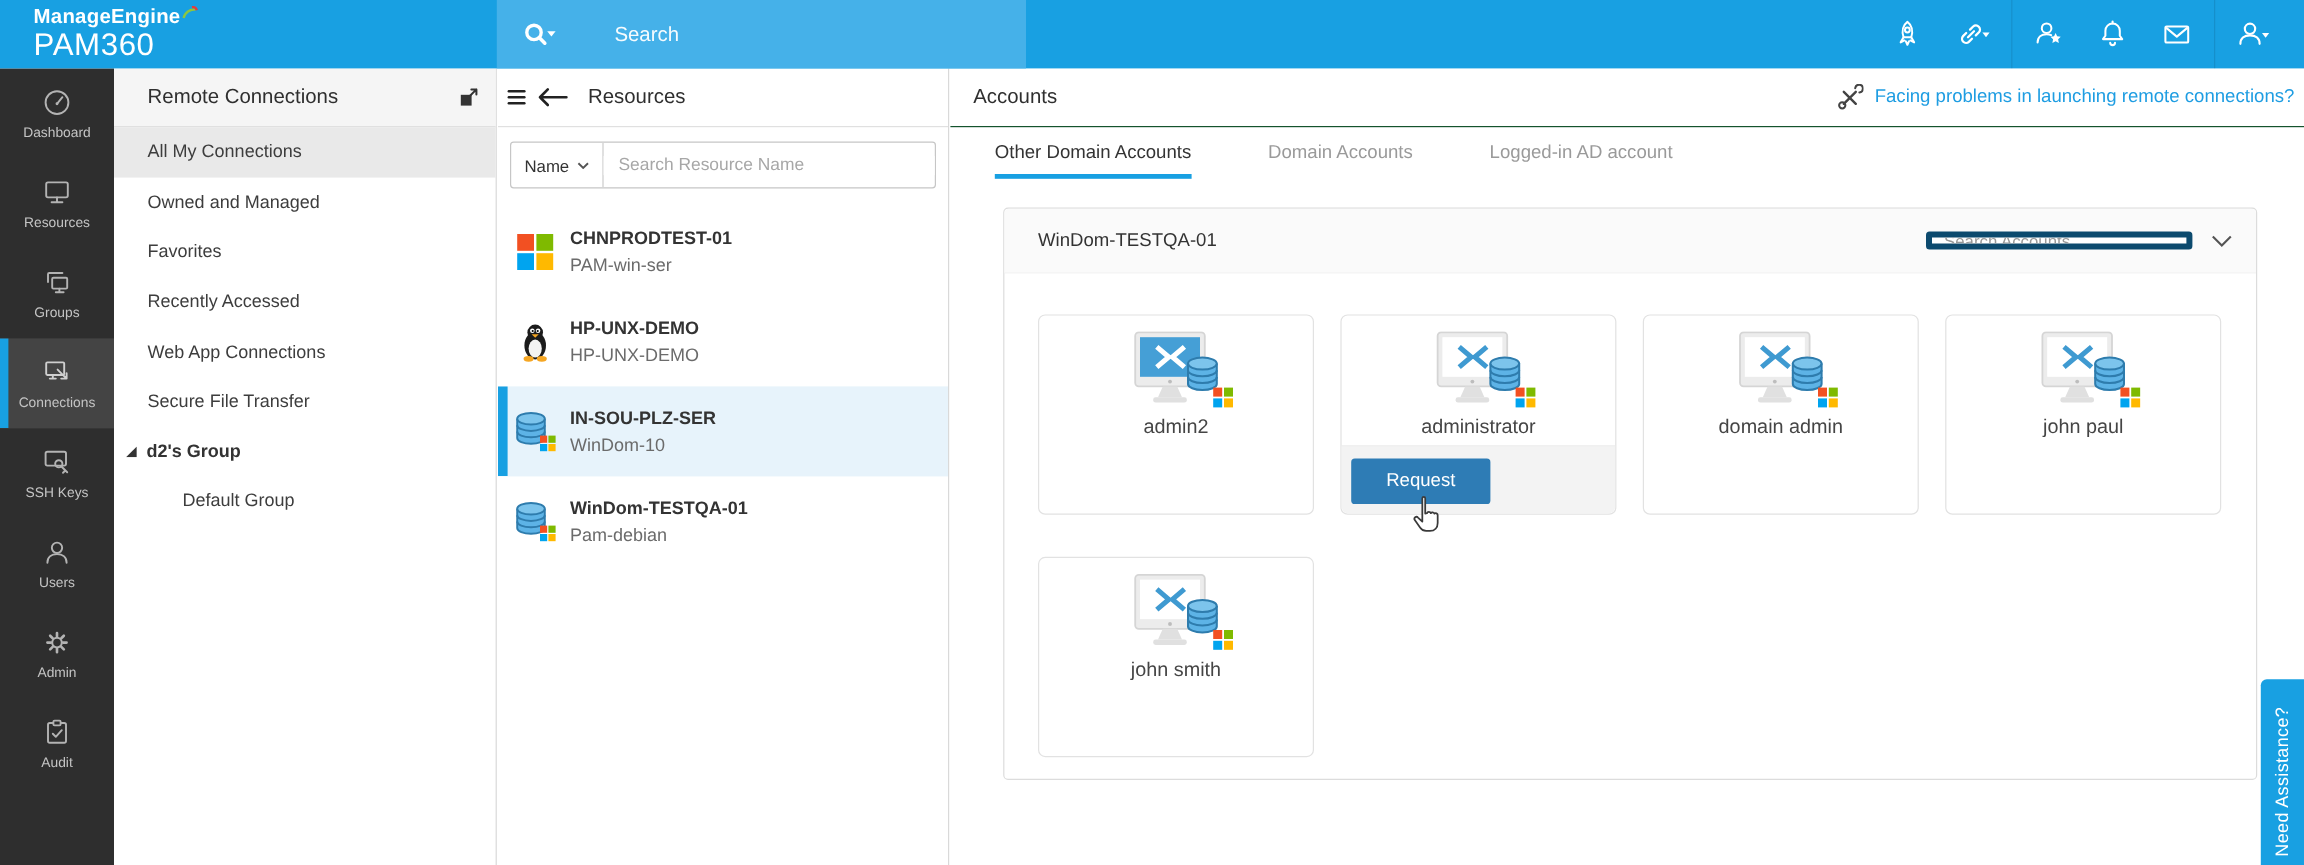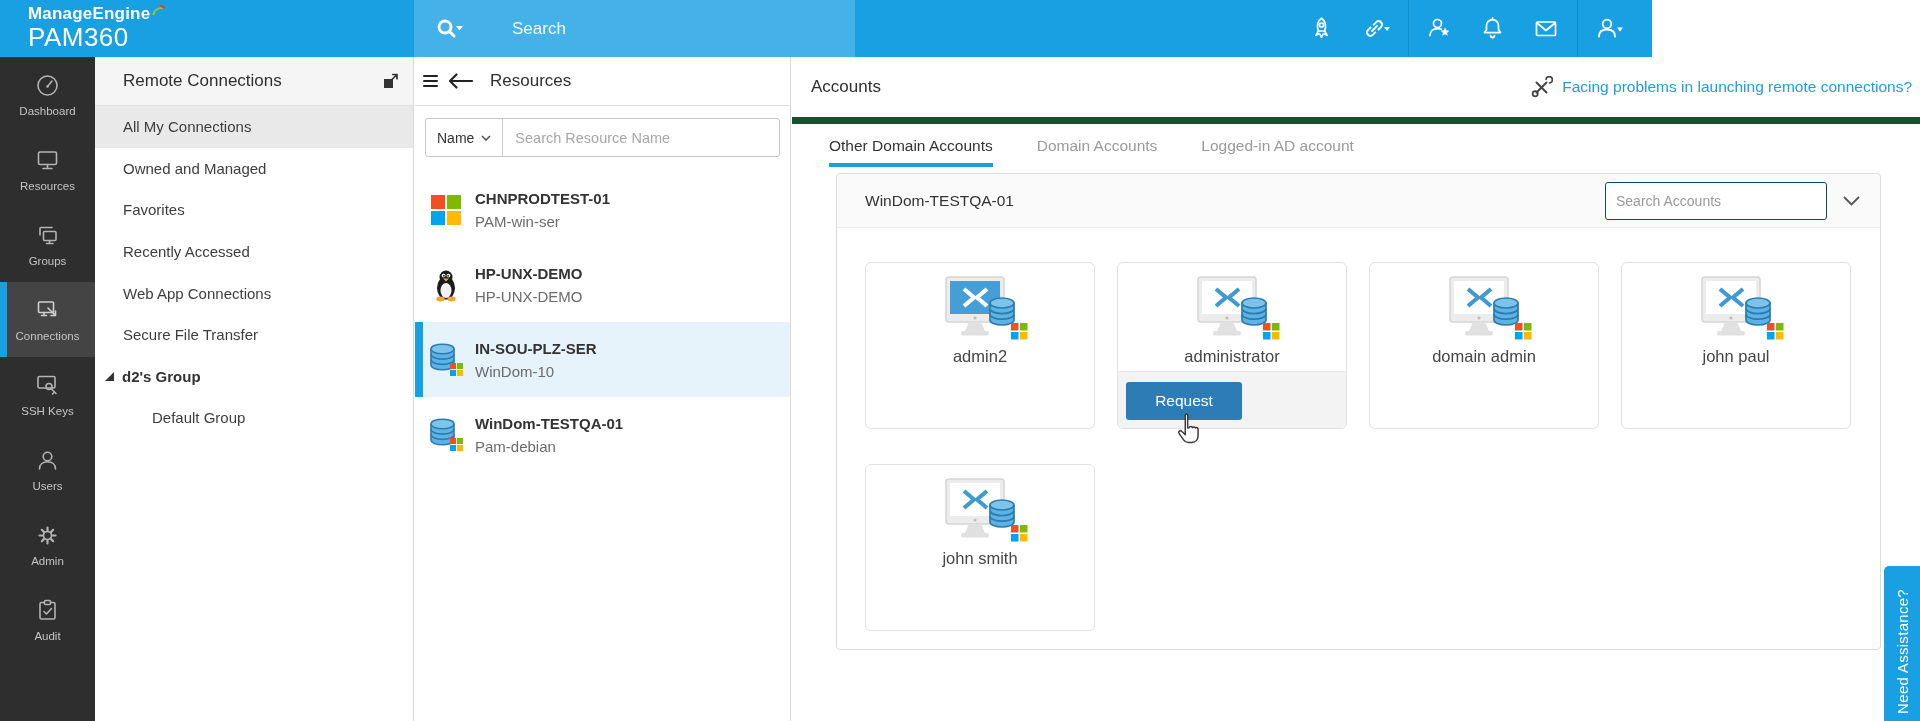--- a/index.html
+++ b/index.html
@@ -11,7 +11,7 @@
   svg { display:block; }
 
   
-  .topbar { position:absolute; left:0; top:0; width:1652px; height:57px; background:#18a0e2; z-index:30; }
+  .topbar { position:absolute; left:0; top:0; width:1920px; height:57px; background:#18a0e2; z-index:30; }
   .brand { position:absolute; left:28px; top:4px; color:#fff; }
   .brand-l1 { font-size:17px; font-weight:700; letter-spacing:.2px; display:flex; align-items:flex-start; gap:1px; }
   .brand-l2 { font-size:26px; font-weight:400; letter-spacing:.5px; margin-top:-2px; }

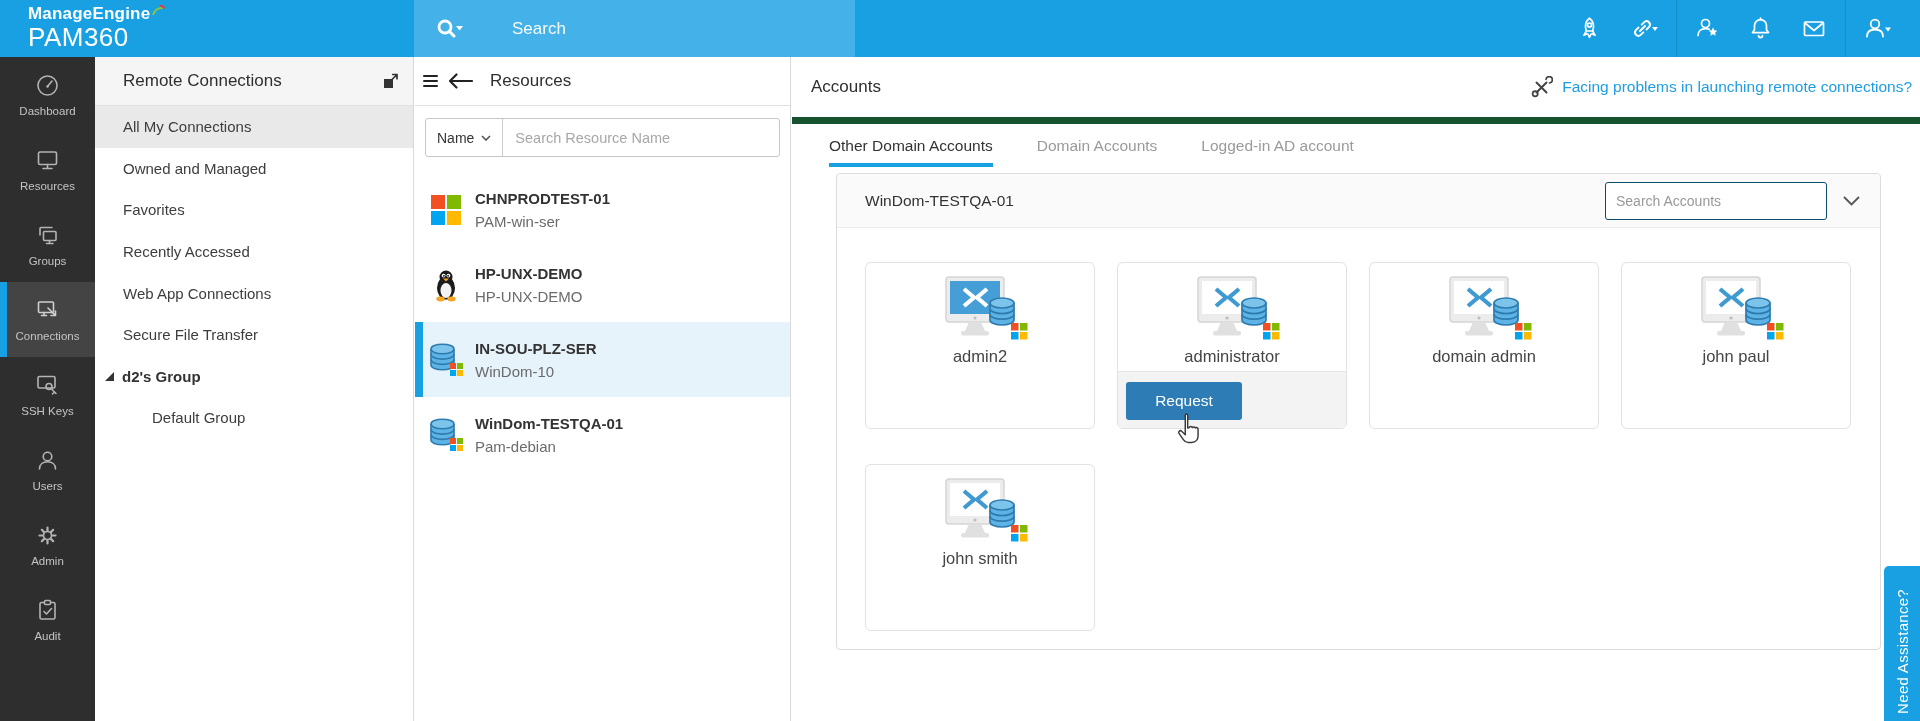--- a/index.html
+++ b/index.html
@@ -63,7 +63,7 @@
 
   
   .main { position:absolute; left:792px; top:57px; right:0; bottom:0; background:#fff; }
-  .main-hdr { height:67px; border-bottom:7px solid #14532d; display:flex; align-items:center; padding:0 8px 0 19px; }
+  .main-hdr { height:49px; border-bottom:1px solid #14532d; display:flex; align-items:center; padding:0 8px 0 19px; }
   .main-hdr .p-title { flex:1; }
   .help-link { display:flex; align-items:center; gap:9px; cursor:pointer; }
   .help-link span { color:#1e9de2; font-size:15.5px; }

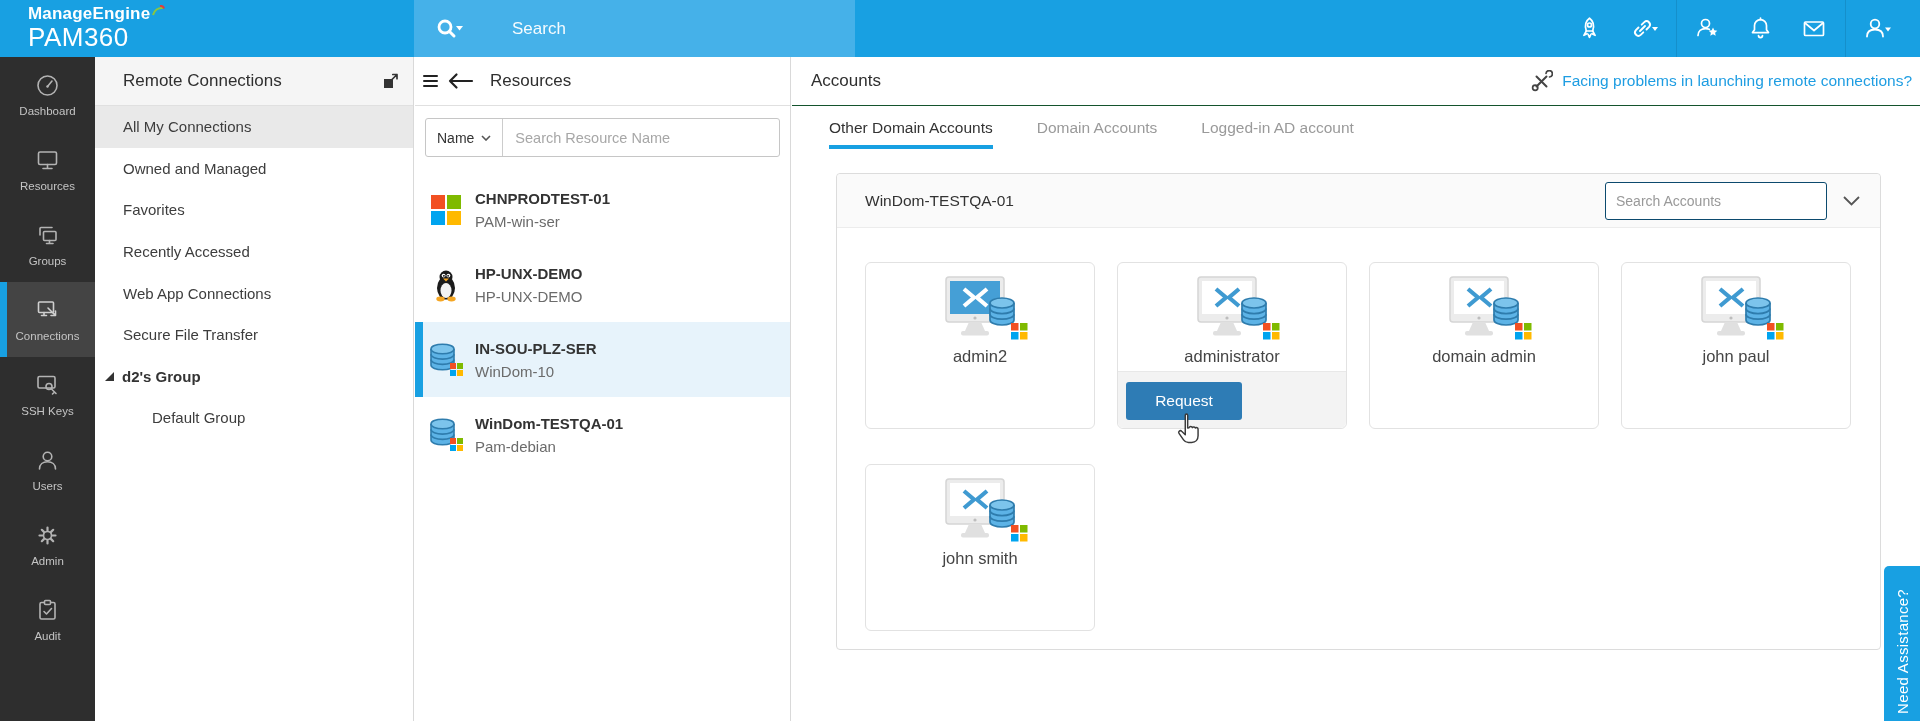--- a/index.html
+++ b/index.html
@@ -67,7 +67,7 @@
   .main-hdr .p-title { flex:1; }
   .help-link { display:flex; align-items:center; gap:9px; cursor:pointer; }
   .help-link span { color:#1e9de2; font-size:15.5px; }
-  .tabs { height:44px; display:flex; align-items:center; padding-left:37px; gap:44px; }
+  .tabs { height:44px; display:flex; align-items:center; padding-left:37px; gap:64px; }
   .tab { font-size:15.5px; color:#9a9a9a; cursor:pointer; position:relative; padding:6px 0; }
   .tab.active { color:#333; }
   .tab.active::after { content:''; position:absolute; left:0; right:0; bottom:-6px; height:4px; background:#18a0e2; }

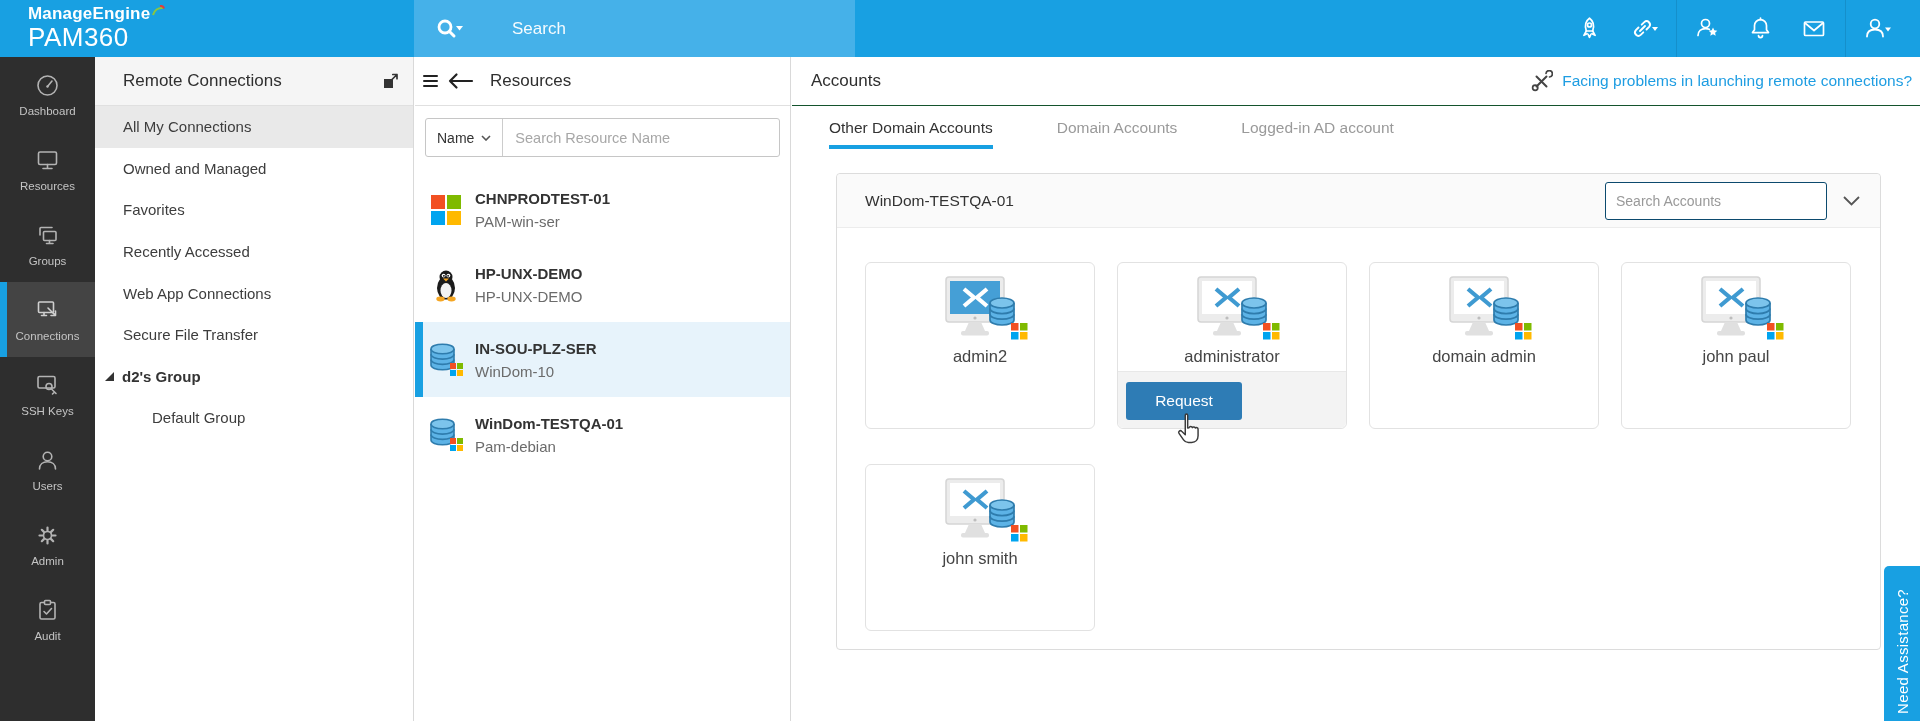--- a/index.html
+++ b/index.html
@@ -75,7 +75,7 @@
   .group-panel { position:absolute; left:44px; top:116px; width:1045px; height:477px; border:1px solid #dcdcdc; border-radius:4px; background:#fff; }
   .gp-hdr { height:54px; background:#fafafa; border-bottom:1px solid #ececec; border-radius:4px 4px 0 0; display:flex; align-items:center; padding:0 12px 0 28px; }
   .gp-title { flex:1; font-size:15.5px; color:#333; }
-  .gp-search { width:222px; height:38px; border:1px solid #0c4a6e; border-radius:3px; padding:0 10px; font-size:14px; color:#1d4ed8; outline:none; font-family:inherit; }
+  .gp-search { width:222px; height:15px; border:5px solid #0c4a6e; border-radius:3px; padding:0 10px; font-size:14px; color:#1d4ed8; outline:none; font-family:inherit; }
   .gp-search::placeholder { color:#999; }
   .gp-chev { margin:0 8px 0 16px; cursor:pointer; }
 

